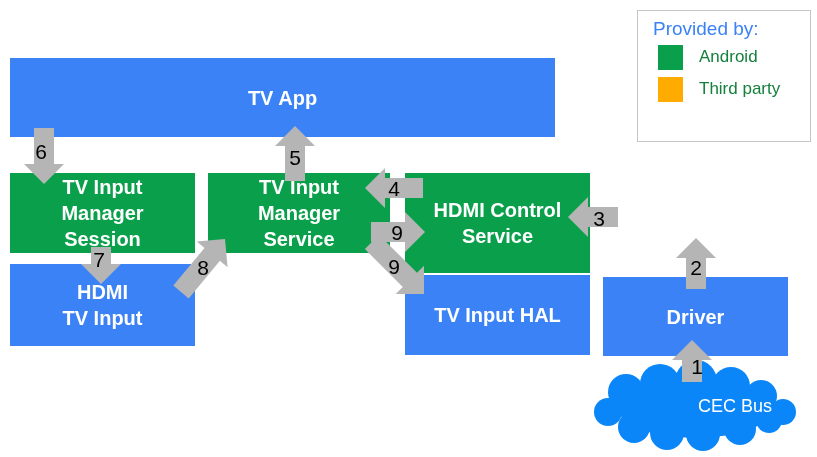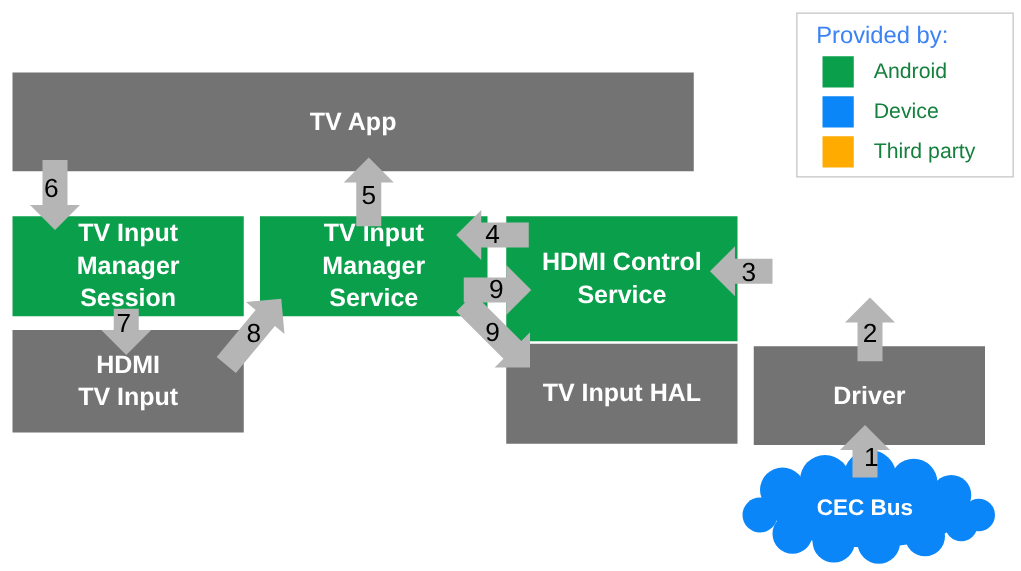--- a/index.html
+++ b/index.html
@@ -14,7 +14,7 @@
     text-align:center;
   }
   .node.green{background:#0aa04b;}
-  .node.blue{background:#737373;}
+  .node.blue{background:#3b82f6;}
   svg.overlay{position:absolute;left:0;top:0;pointer-events:none;}
   .arrow{fill:#b5b5b5;}
   .cloud-part{fill:#0b86f8;}

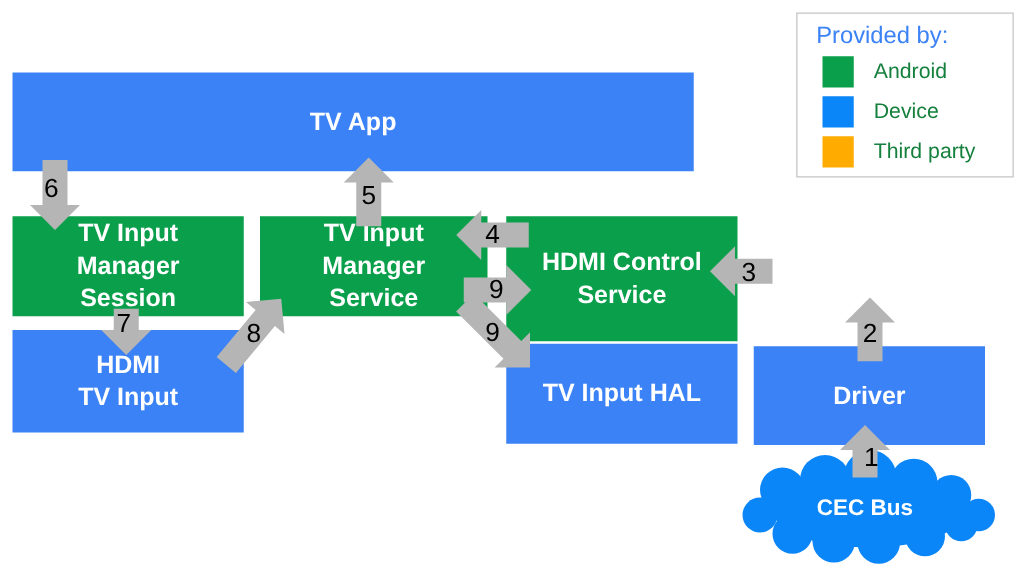--- a/index.html
+++ b/index.html
@@ -126,10 +126,6 @@
       <div class="legend-label">Android</div>
     </div>
     <div class="legend-row">
-      <div class="swatch device"></div>
-      <div class="legend-label">Device</div>
-    </div>
-    <div class="legend-row">
       <div class="swatch third"></div>
       <div class="legend-label">Third party</div>
     </div>

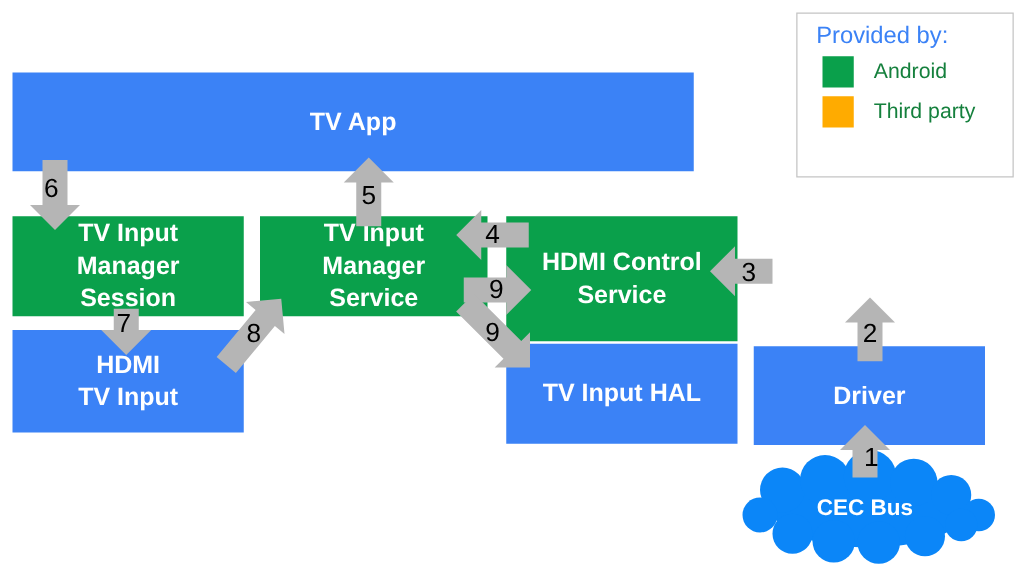--- a/index.html
+++ b/index.html
@@ -23,8 +23,8 @@
     font-size:21px;color:#000000;line-height:1;
   }
   .cloud-label{
-    position:absolute;left:612px;top:396px;width:160px;text-align:center;
-    color:#ffffff;font-weight:bold;font-size:18px;
+    position:absolute;left:612px;top:396px;width:160px;text-align:right;
+    color:#ffffff;font-weight:normal;font-size:18px;
   }
   .legend{
     position:absolute;left:637px;top:10px;width:174px;height:132px;

